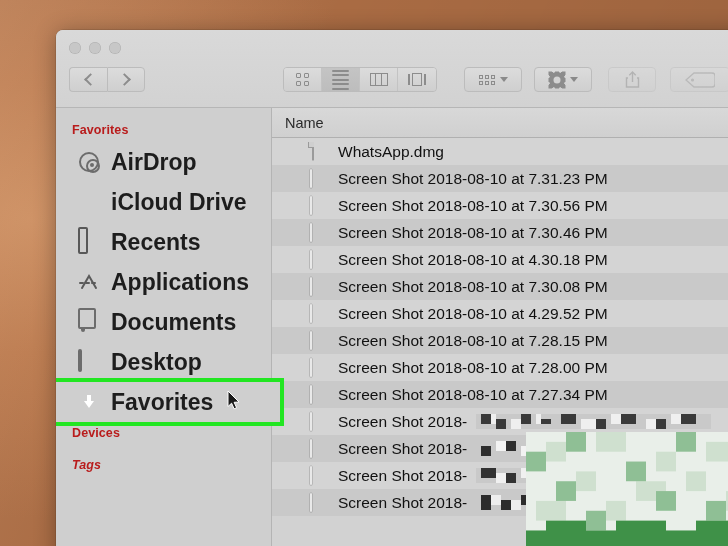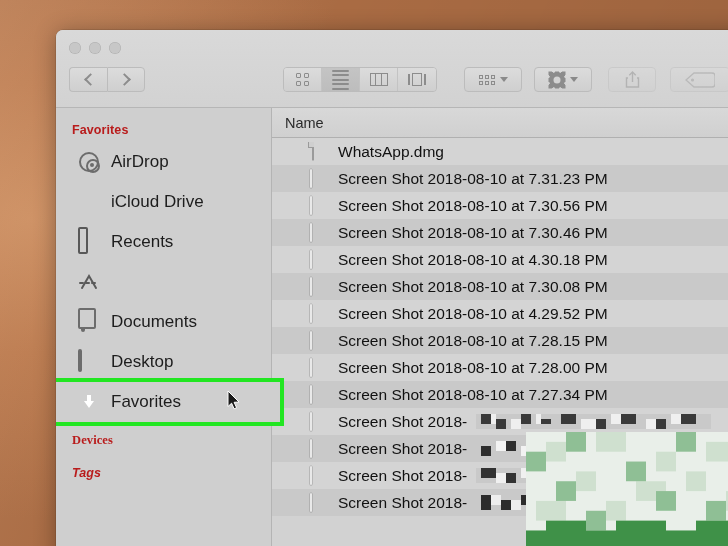--- a/index.html
+++ b/index.html
@@ -135,7 +135,7 @@
     padding-left:22px; gap:11px;
     font-size:17px; color:#1d1d1d;
   }
-  .sb-label { font-size:17px; }
+  .sb-label { font-size:23px;font-weight:bold; }
   .sb-ic { width:22px; height:22px; flex:0 0 22px; position:relative; }
 
   .sb-item.selected {

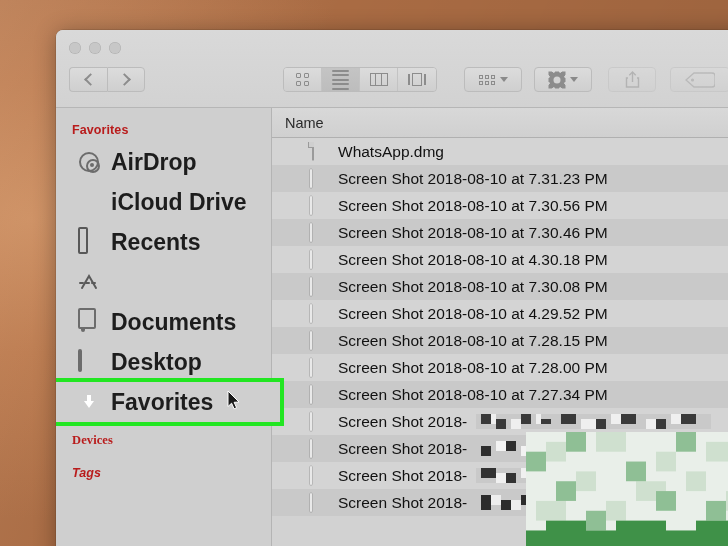--- a/index.html
+++ b/index.html
@@ -347,6 +347,7 @@
             <path d="M2 12 L20 12" stroke="#5a5a5a" stroke-width="2" stroke-linecap="round" stroke-dasharray="3 3"></path>
           </svg>
         </span>
+        <span class="sb-label">Applications</span>
       </div>
 
       <div class="sb-item">

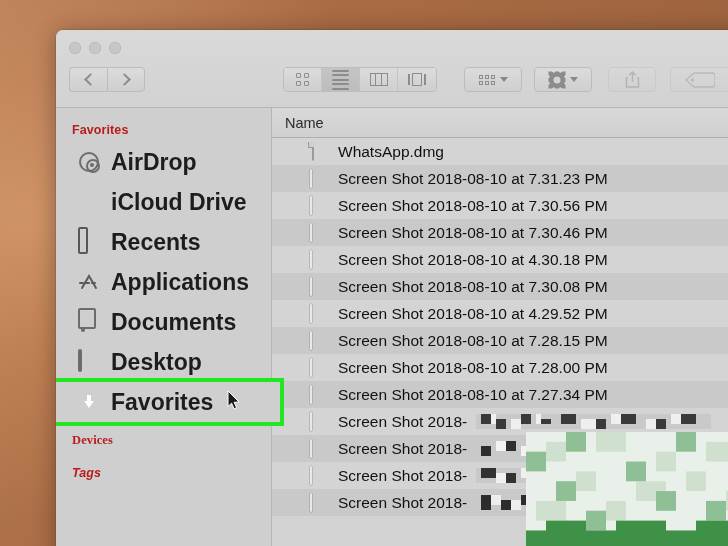--- a/index.html
+++ b/index.html
@@ -368,7 +368,7 @@
         </svg>
       </div>
 
-      <div class="sb-head" style="padding-top:11px;font-family:Liberation Serif, serif;">Devices</div>
+      <div class="sb-head" style="padding-top:4px;">Devices</div>
 
 
       <div class="sb-head" style="padding-top:13px;font-style:italic;">Tags</div>

